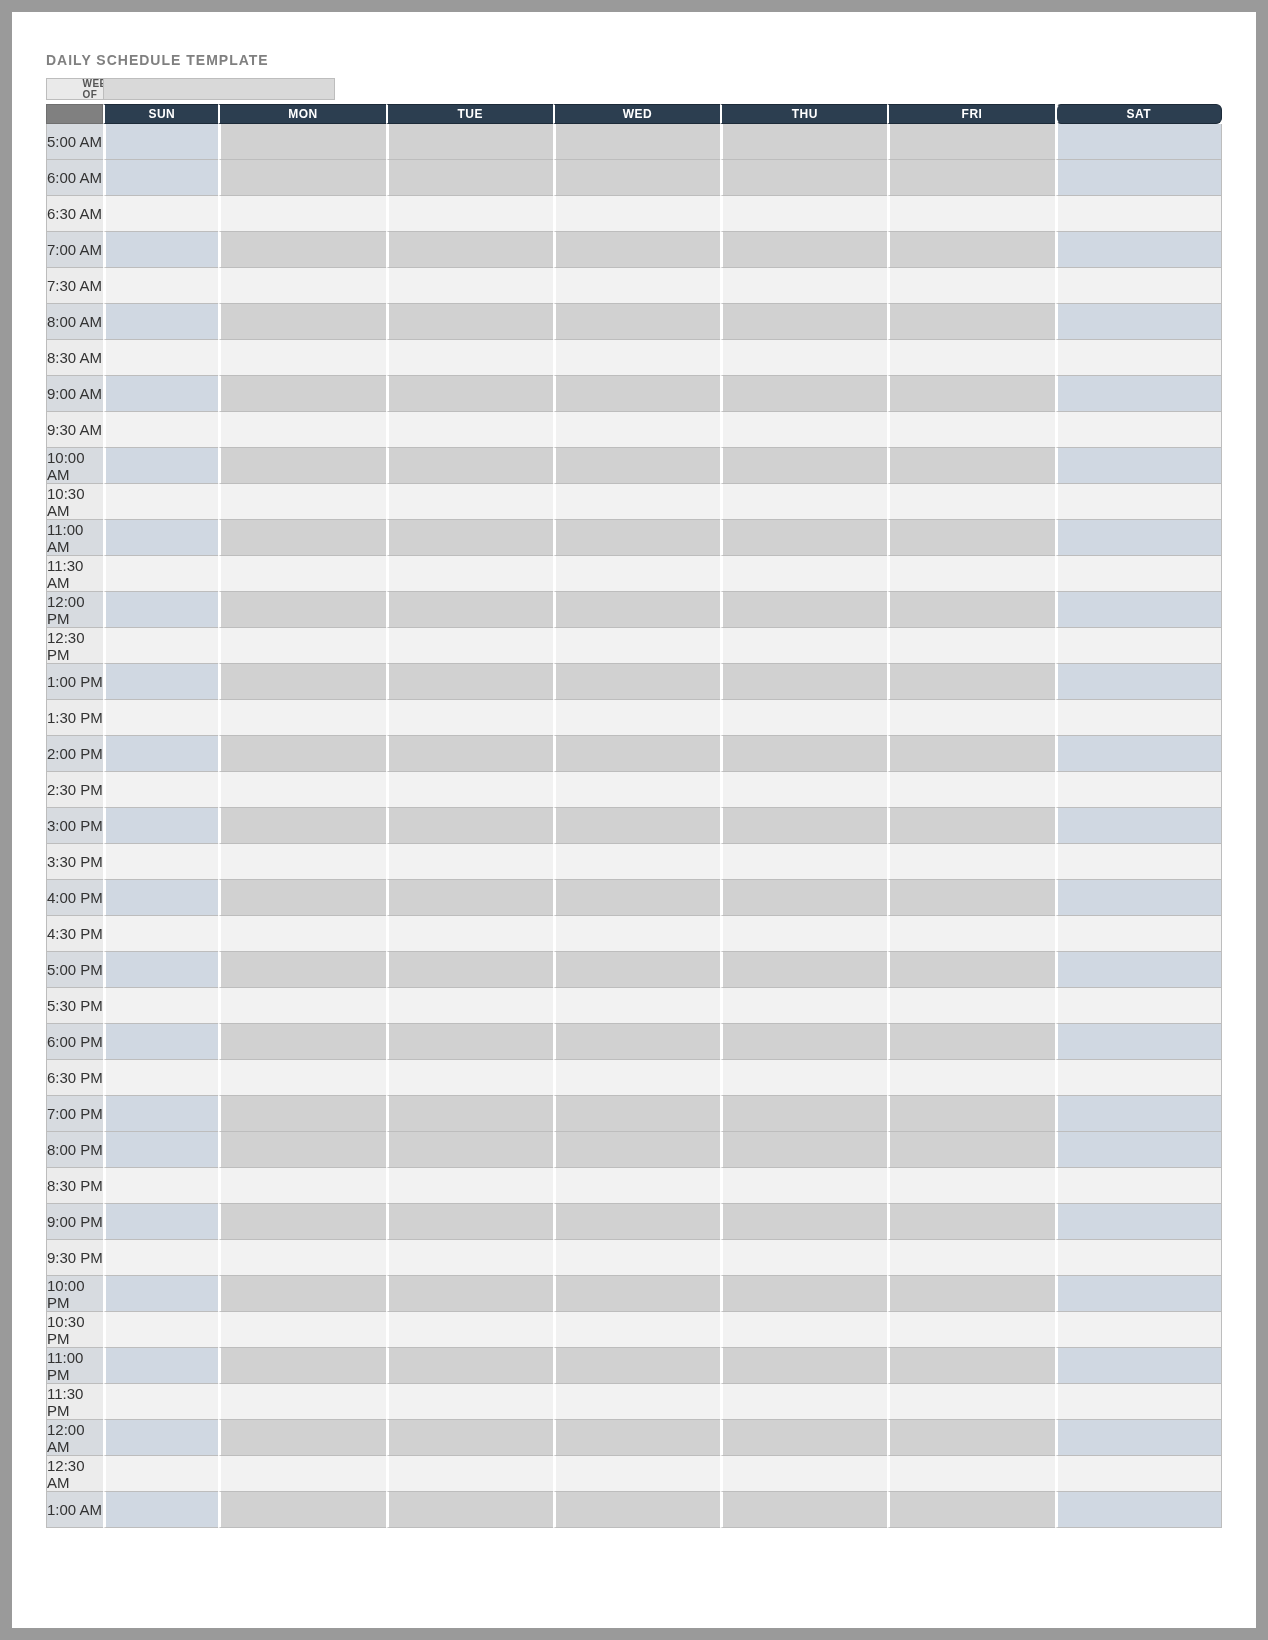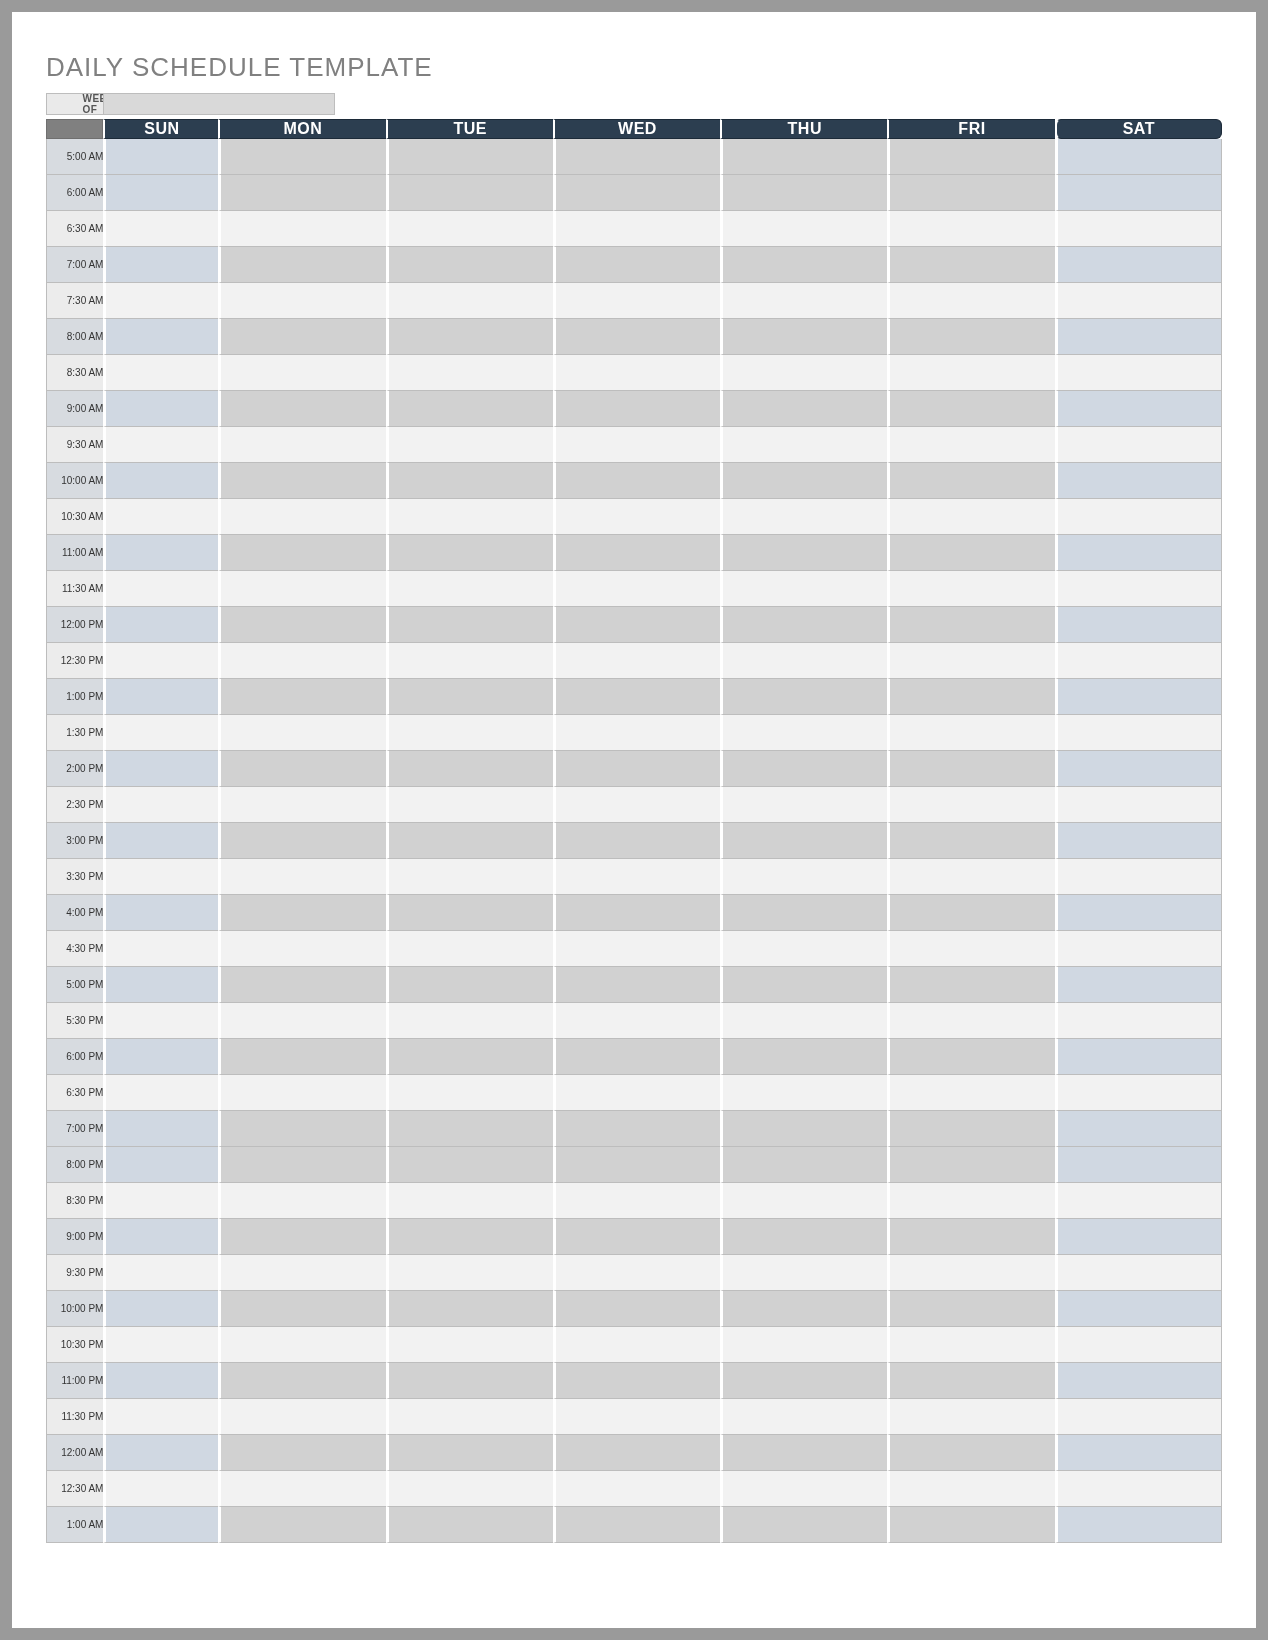--- a/index.html
+++ b/index.html
@@ -24,8 +24,8 @@
     padding: 18px 16px 24px 16px;
   }
   .title {
-    font-size: 26px;
-    font-weight: normal;
+    font-size: 14px;
+    font-weight: bold;
     color: #808080;
     letter-spacing: 1px;
     margin: 4px 0 10px 0;

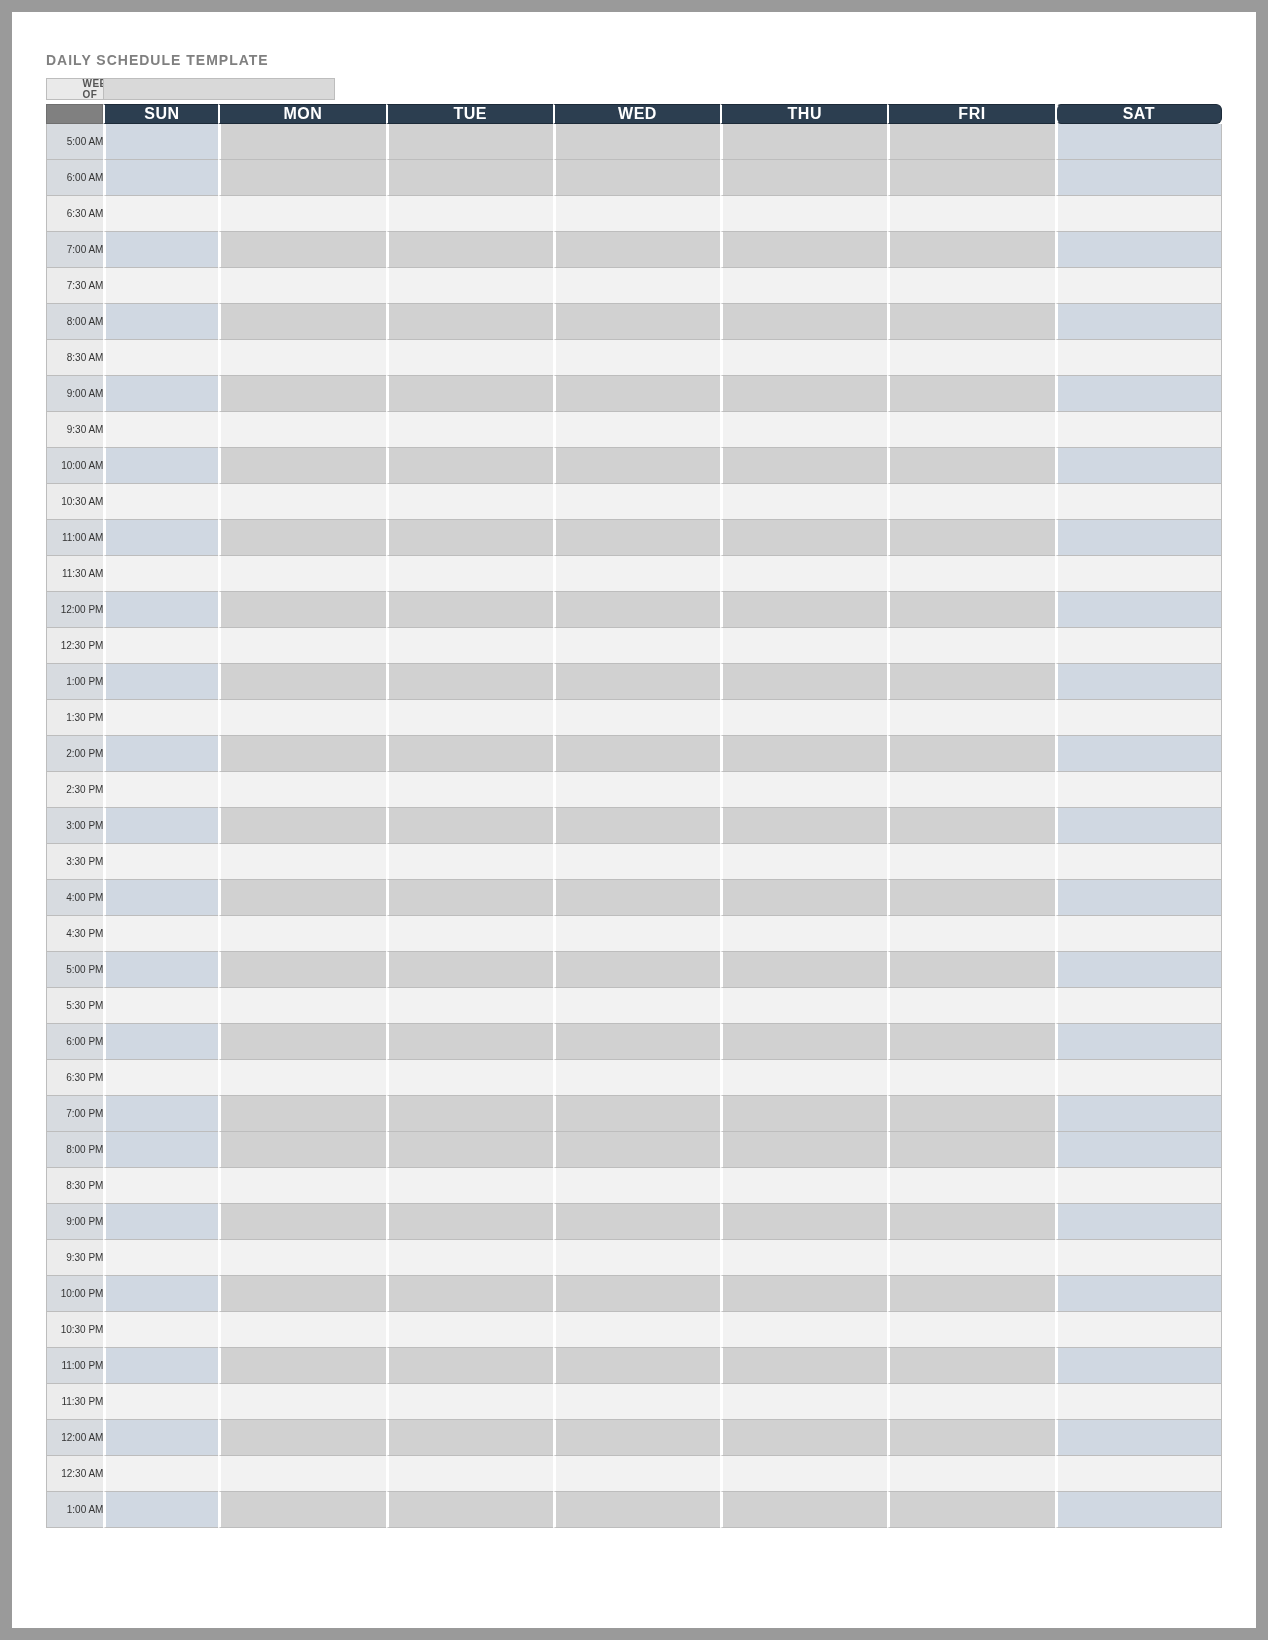--- a/index.html
+++ b/index.html
@@ -86,7 +86,7 @@
     height: 20px;
     background: #2c3e50;
     color: #ffffff;
-    font-size: 16px;
+    font-size: 12px;
     font-weight: bold;
     letter-spacing: 0.5px;
     border-top: 1px solid #1c2a38;

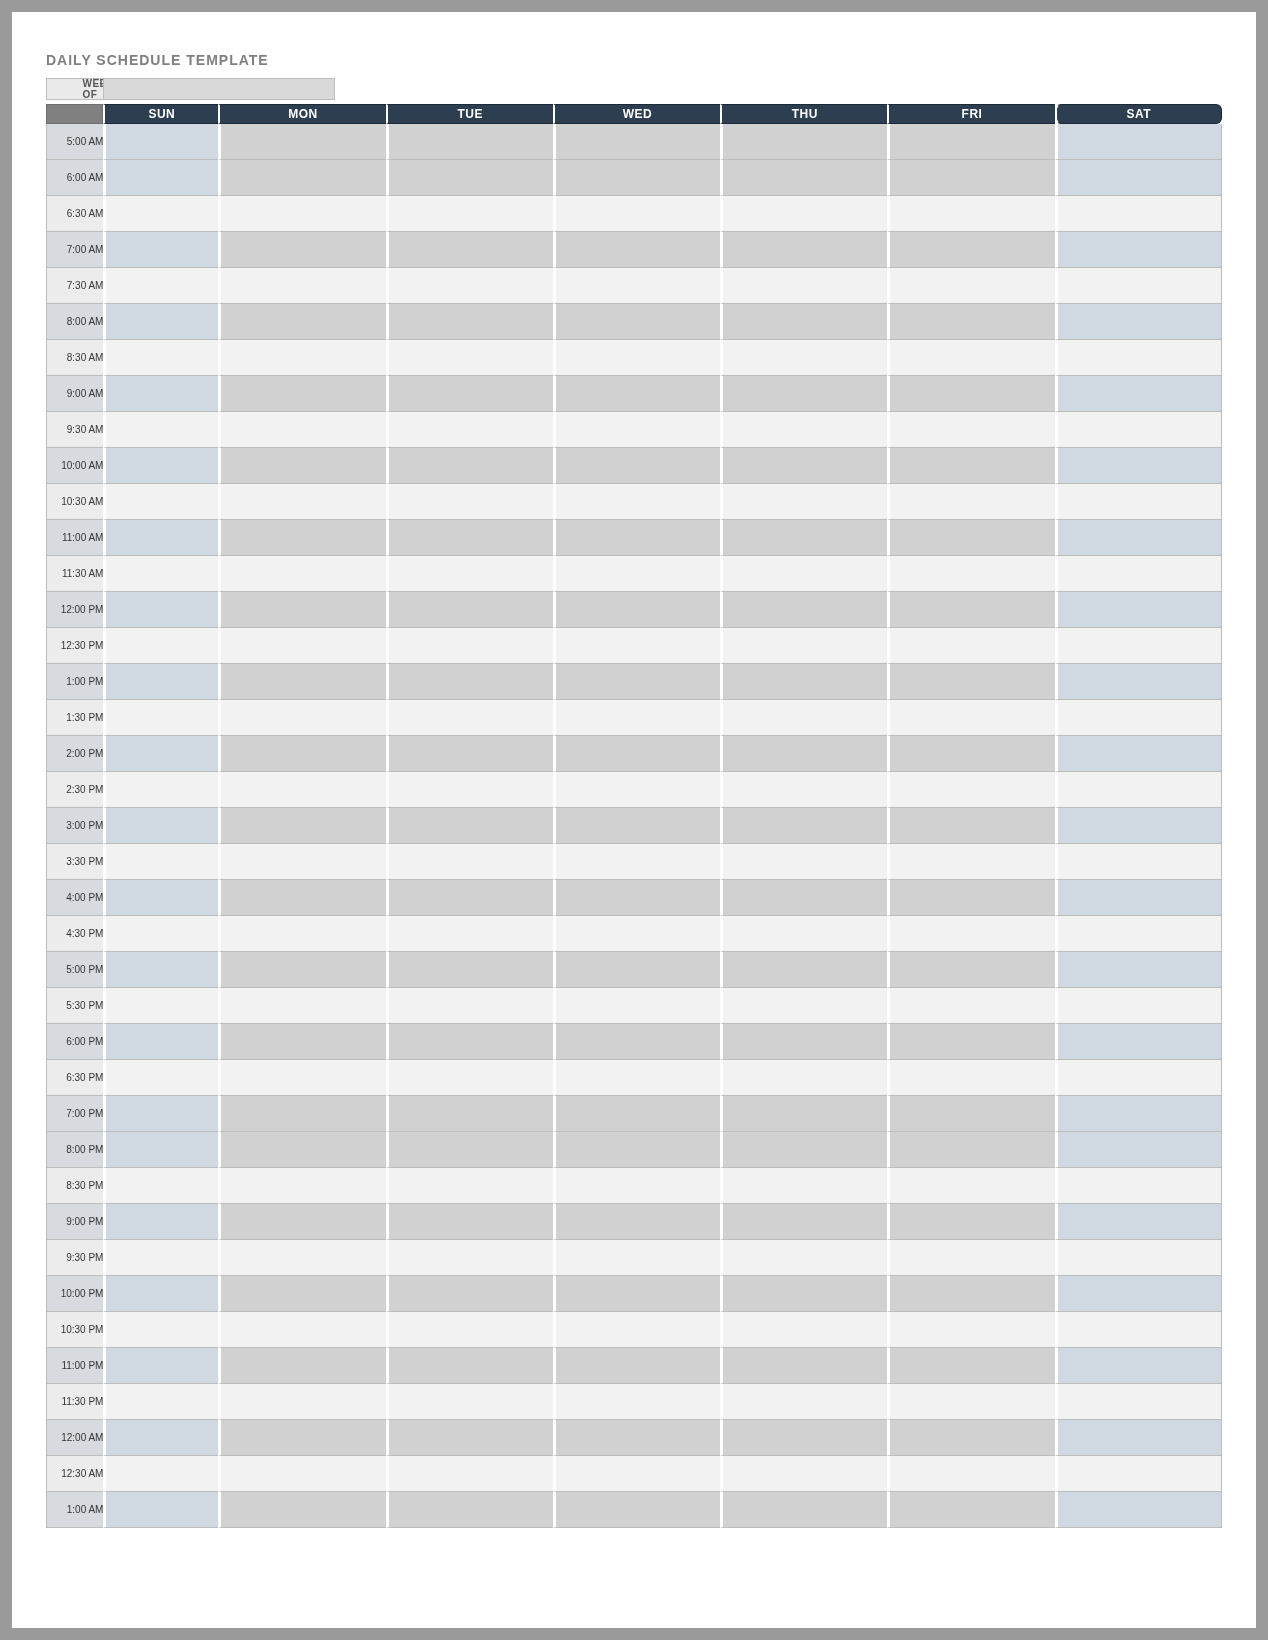--- a/index.html
+++ b/index.html
@@ -98,9 +98,9 @@
   
   tr.slot td.time {
     height: 36px;
-    font-size: 10px;
+    font-size: 15px;
     color: #333;
-    text-align: right;
+    text-align: left;
     vertical-align: middle;
     border-left: 1px solid #bdbdbd;
     border-bottom: 1px solid #bdbdbd;

